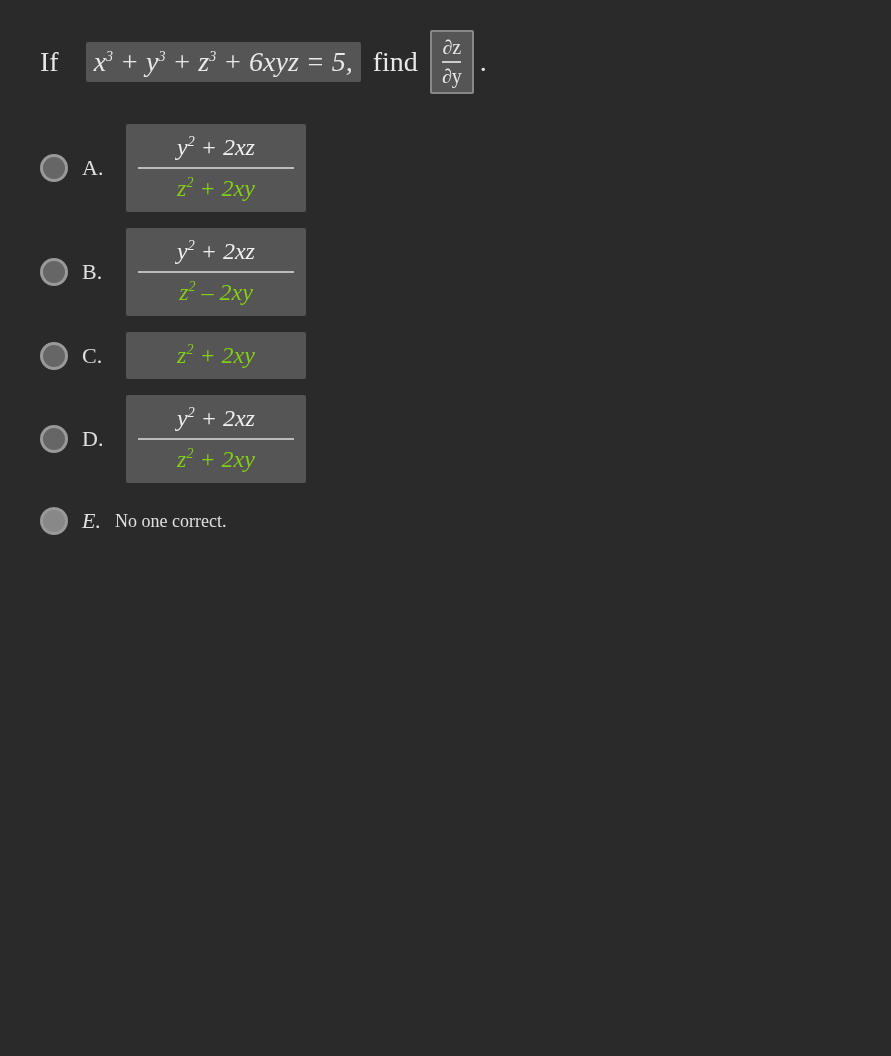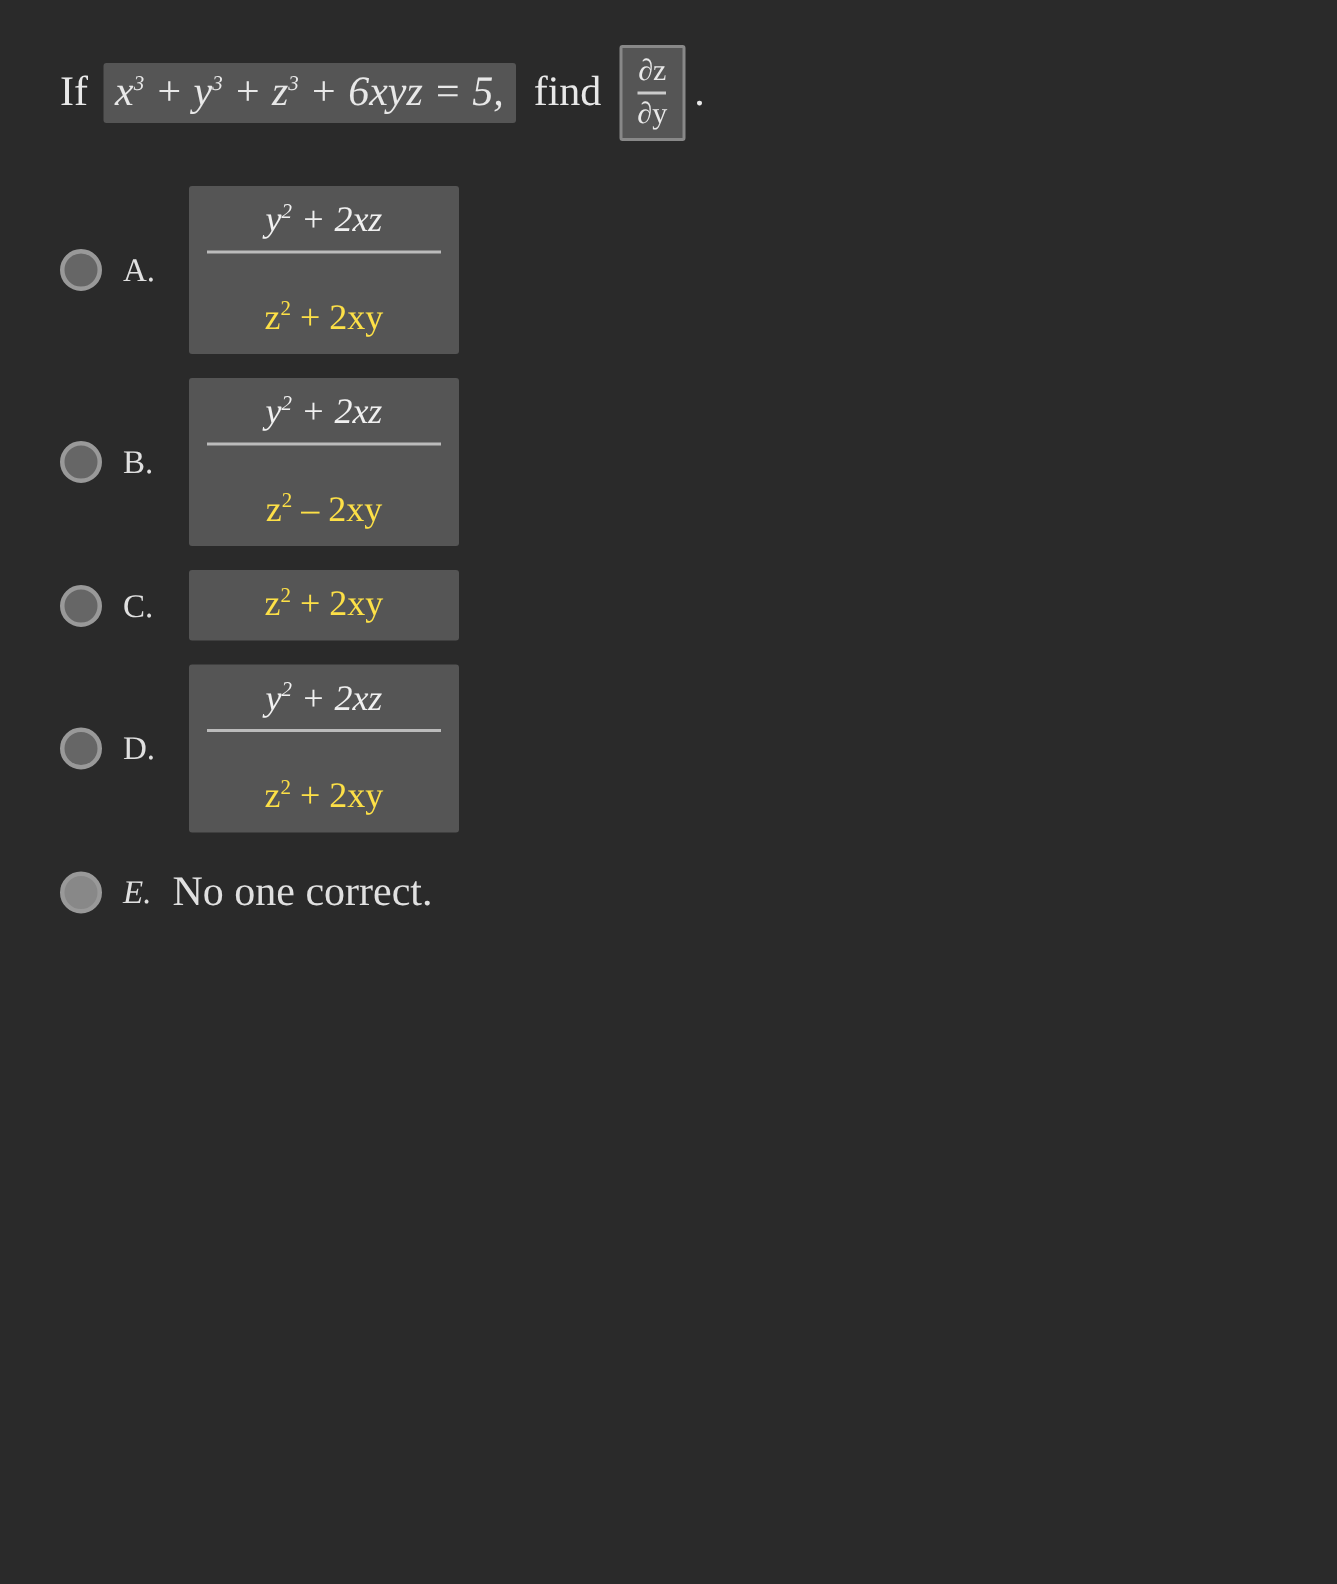--- a/index.html
+++ b/index.html
@@ -34,6 +34,7 @@
       padding: 4px 8px;
       border-radius: 2px;
       font-style: italic;
+      margin-left: 17px;
     }
 
     .dz-dy-box {

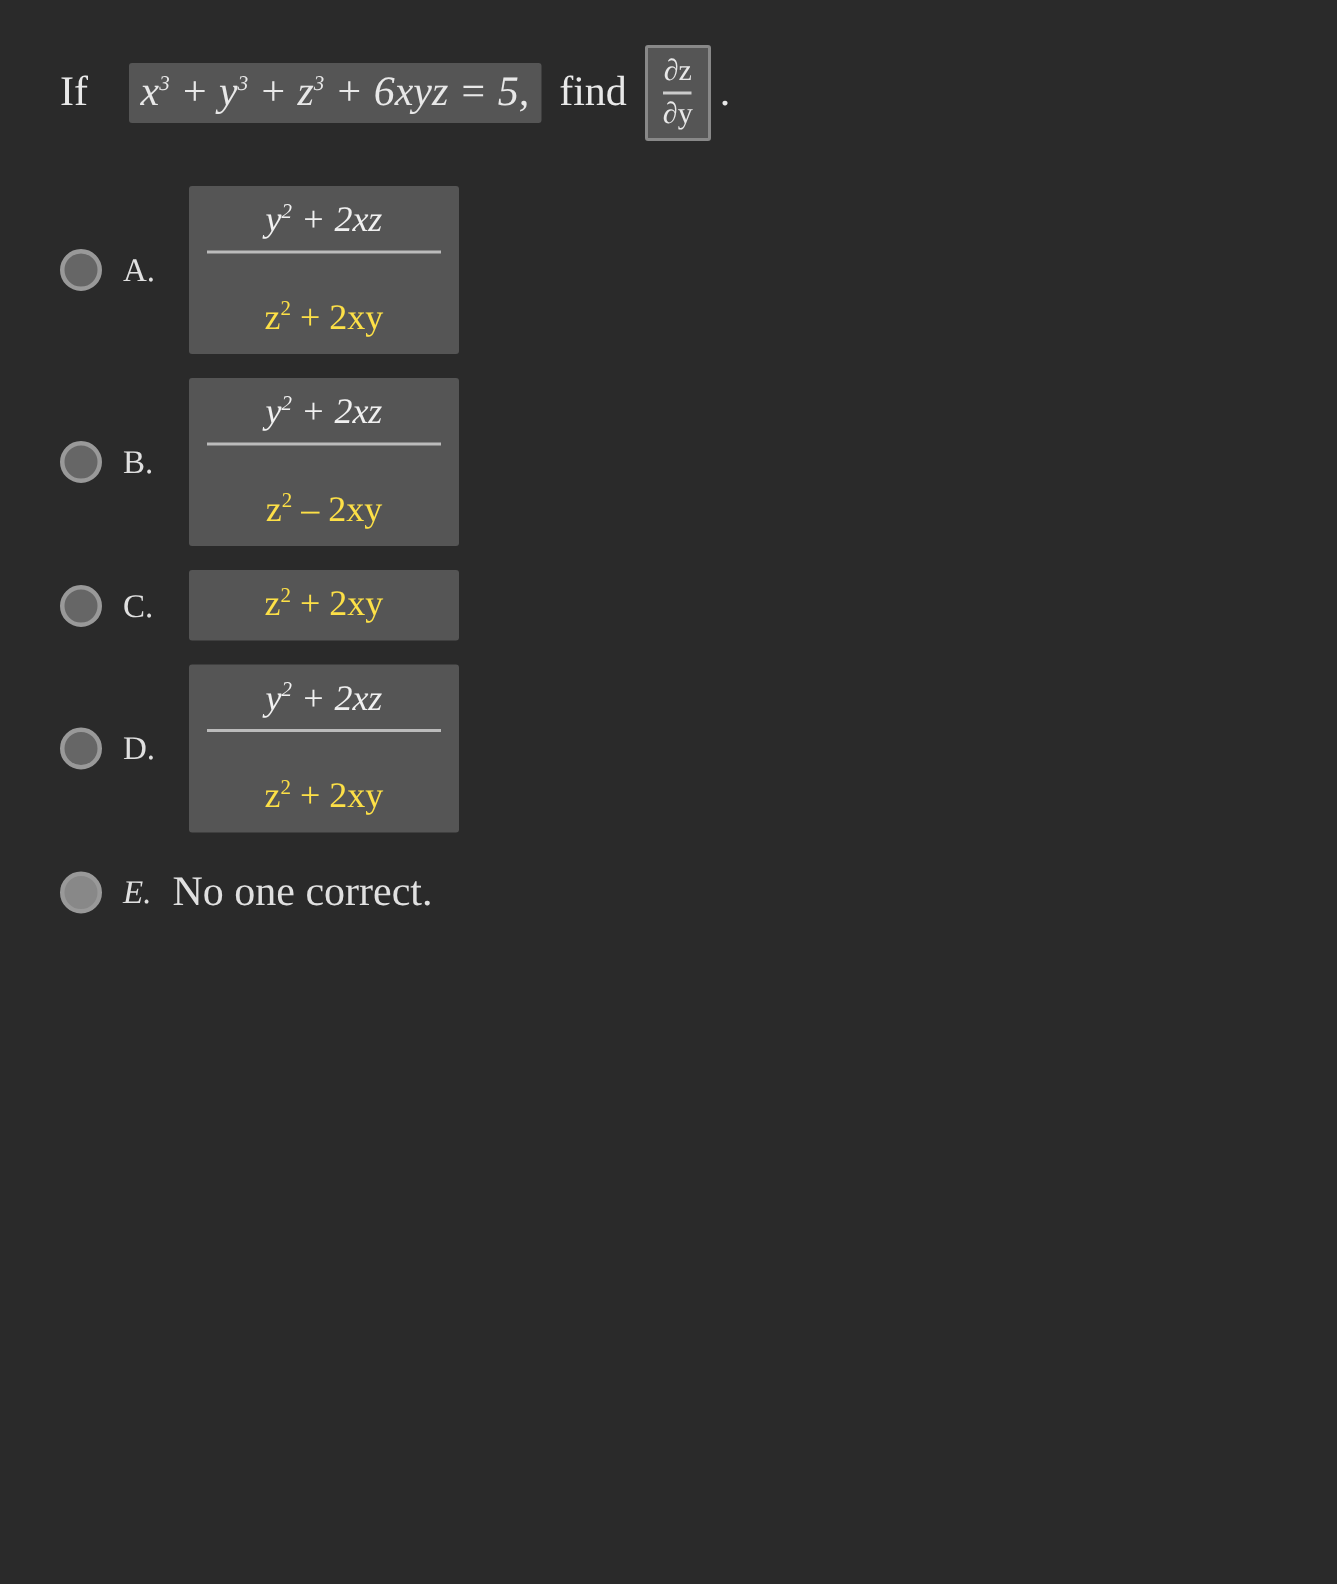--- a/index.html
+++ b/index.html
@@ -99,7 +99,6 @@
       display: inline-flex;
       flex-direction: column;
       min-width: 180px;
-      gap: 24px;
     }
 
     .fraction-numerator {

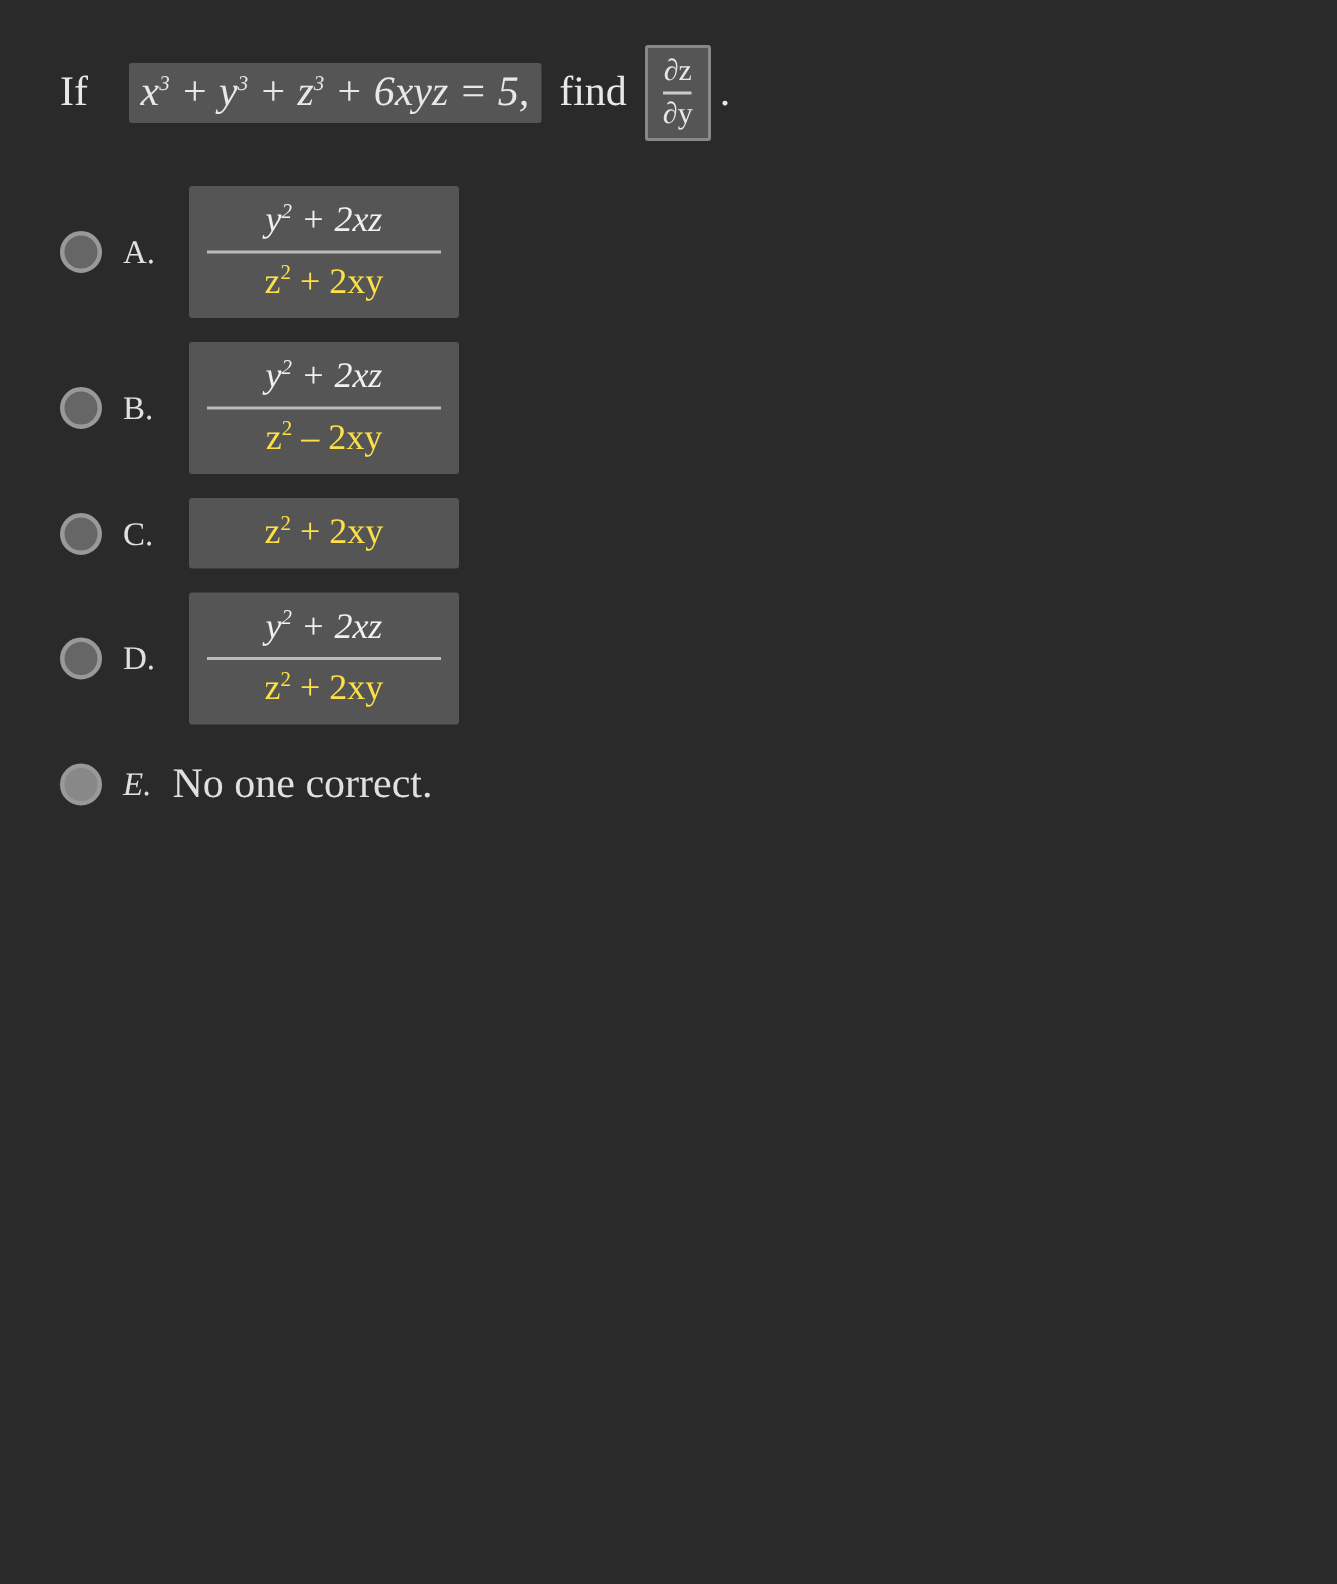--- a/index.html
+++ b/index.html
@@ -114,7 +114,8 @@
 
     .fraction-denominator {
       font-size: 24px;
-      color: #fde047;
+      font-style: italic;
+      color: #84cc16;
       text-align: center;
     }
 

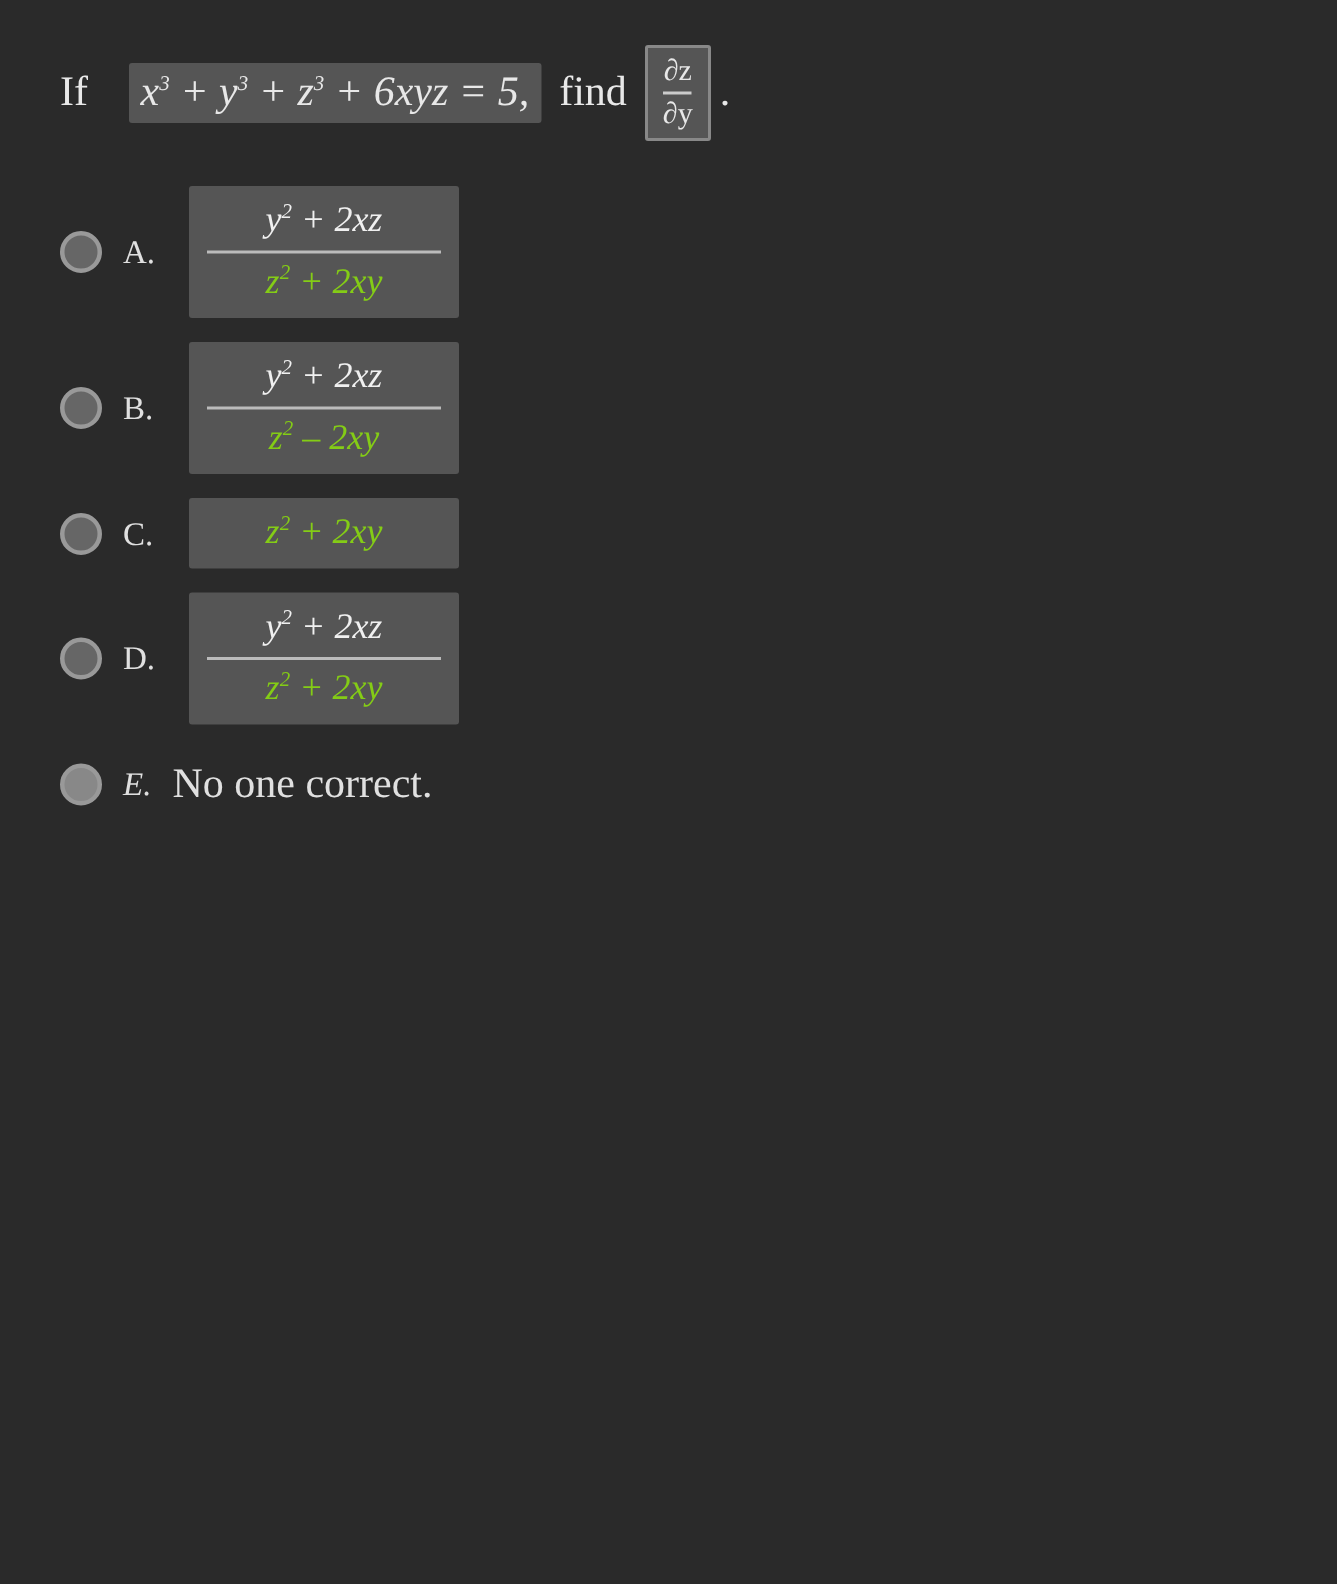--- a/index.html
+++ b/index.html
@@ -132,7 +132,7 @@
     }
 
     .option-e-text {
-      font-size: 28px;
+      font-size: 18px;
       color: #e0e0e0;
     }
 

